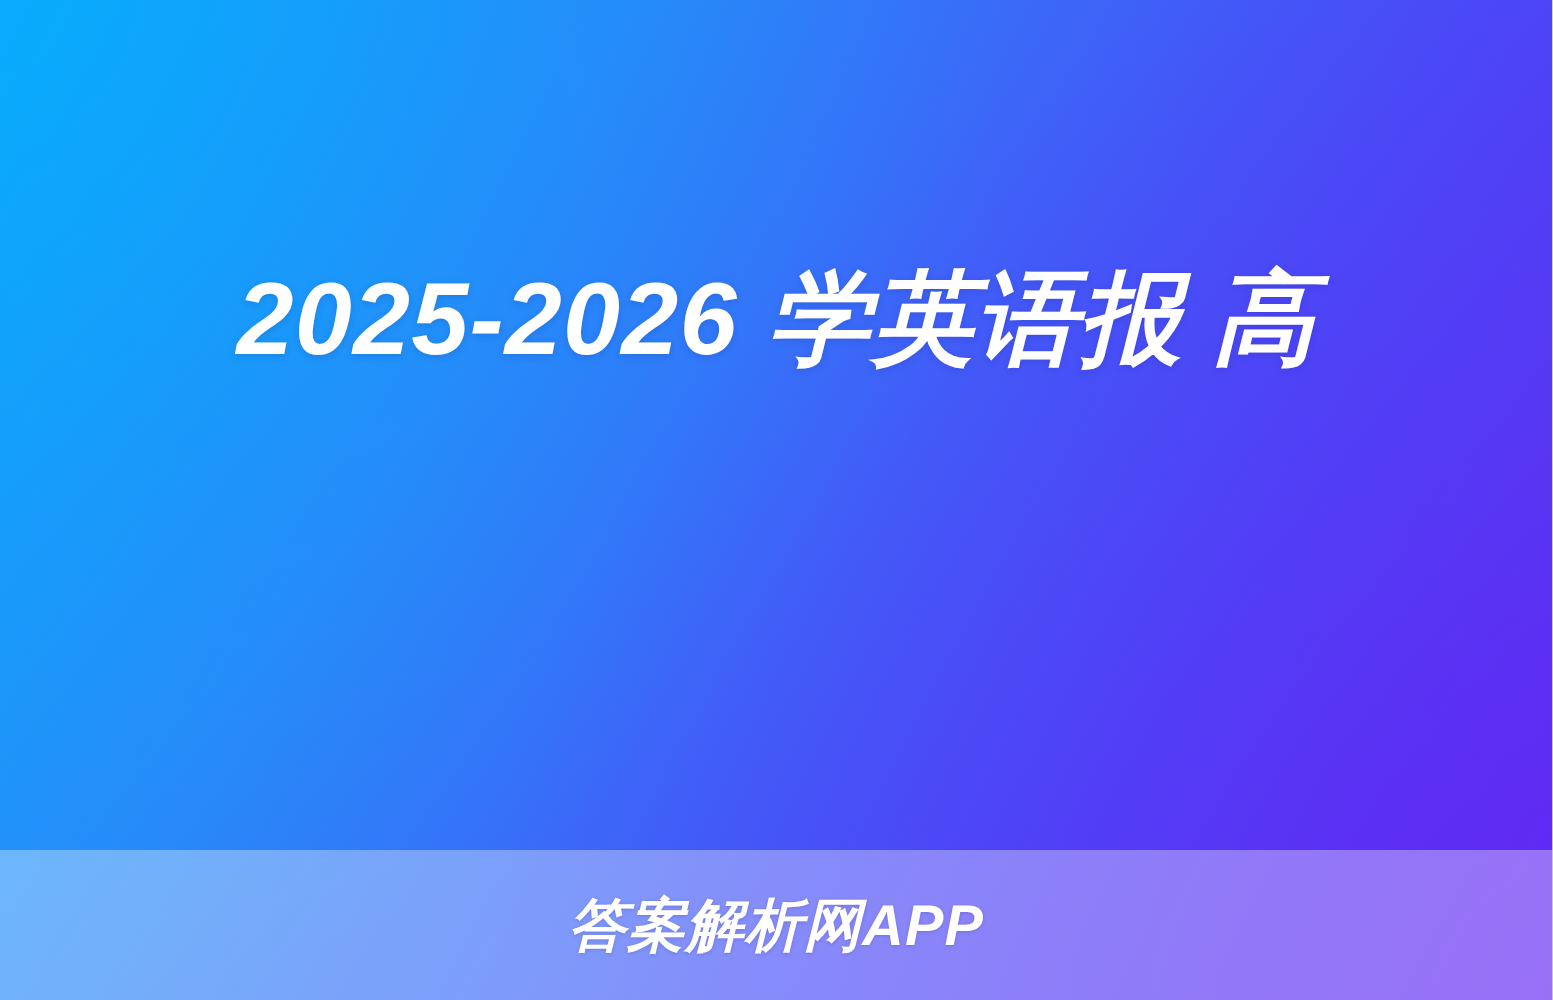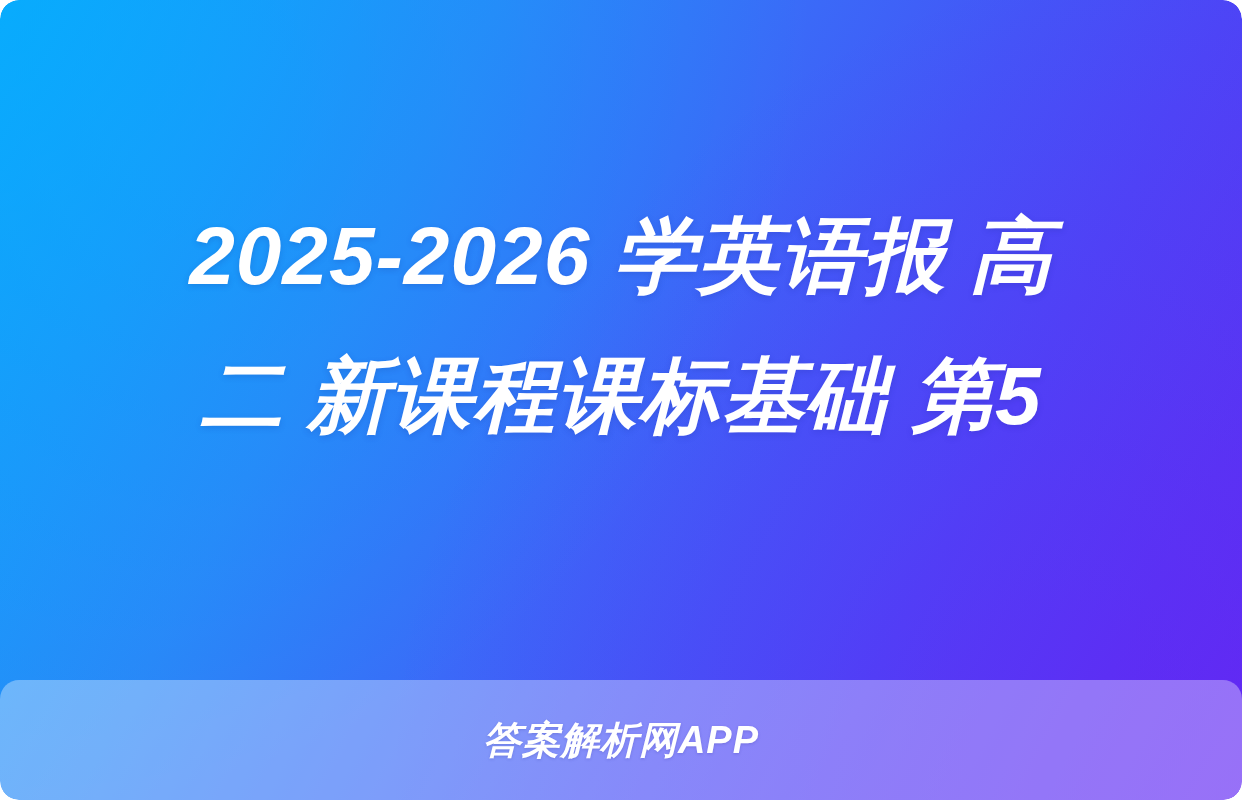--- a/index.html
+++ b/index.html
@@ -3,7 +3,7 @@
 <meta charset="utf-8">
 <title>Answer Cover Card</title>
 <style>
-  * { margin: 0; padding: 0; box-sizing: border-box; border-radius: 19px; }
+  * { margin: 0; padding: 0; box-sizing: border-box; }
 
   html, body {
     width: 1242px;

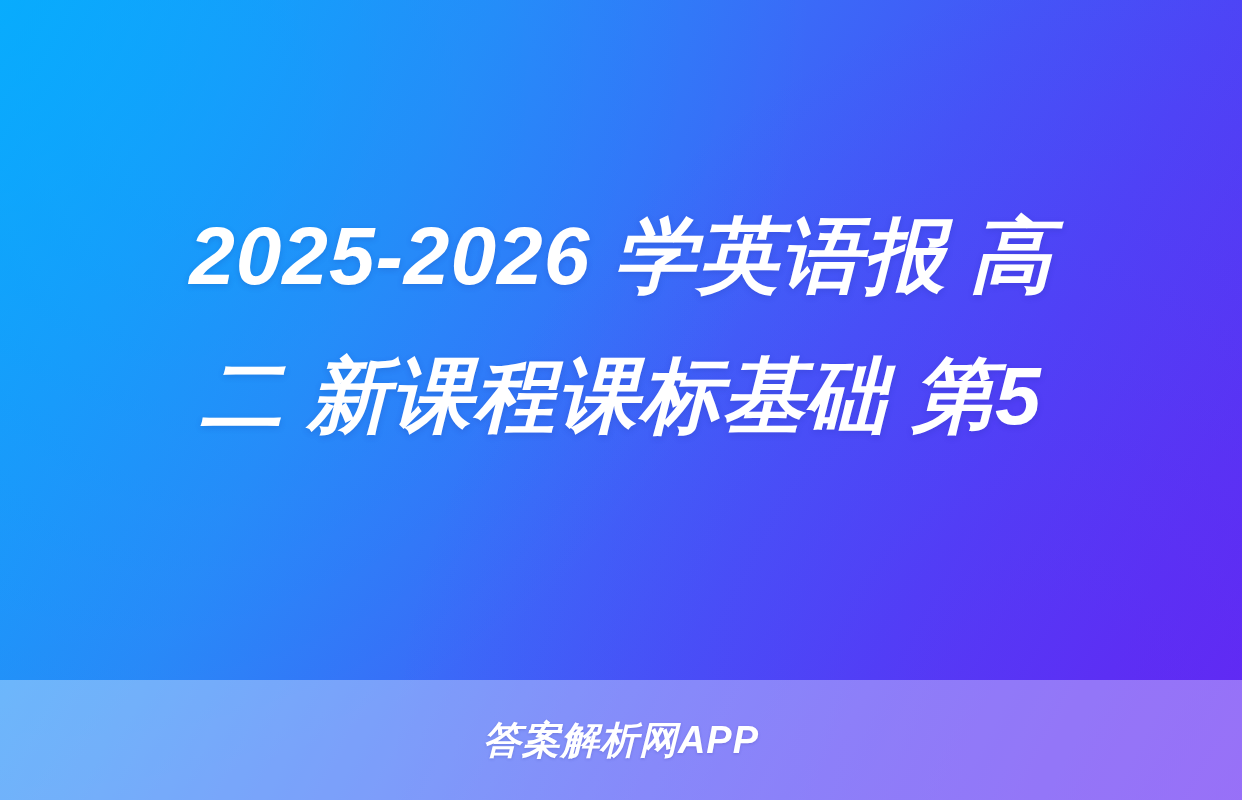--- a/index.html
+++ b/index.html
@@ -107,7 +107,6 @@
 
   <div id="headline">
     <span class="title-text">2025-2026 学英语报 高</span>
-    <span class="title-text">二 新课程课标基础 第5</span>
   </div>
 
   <div id="watermark-banner">

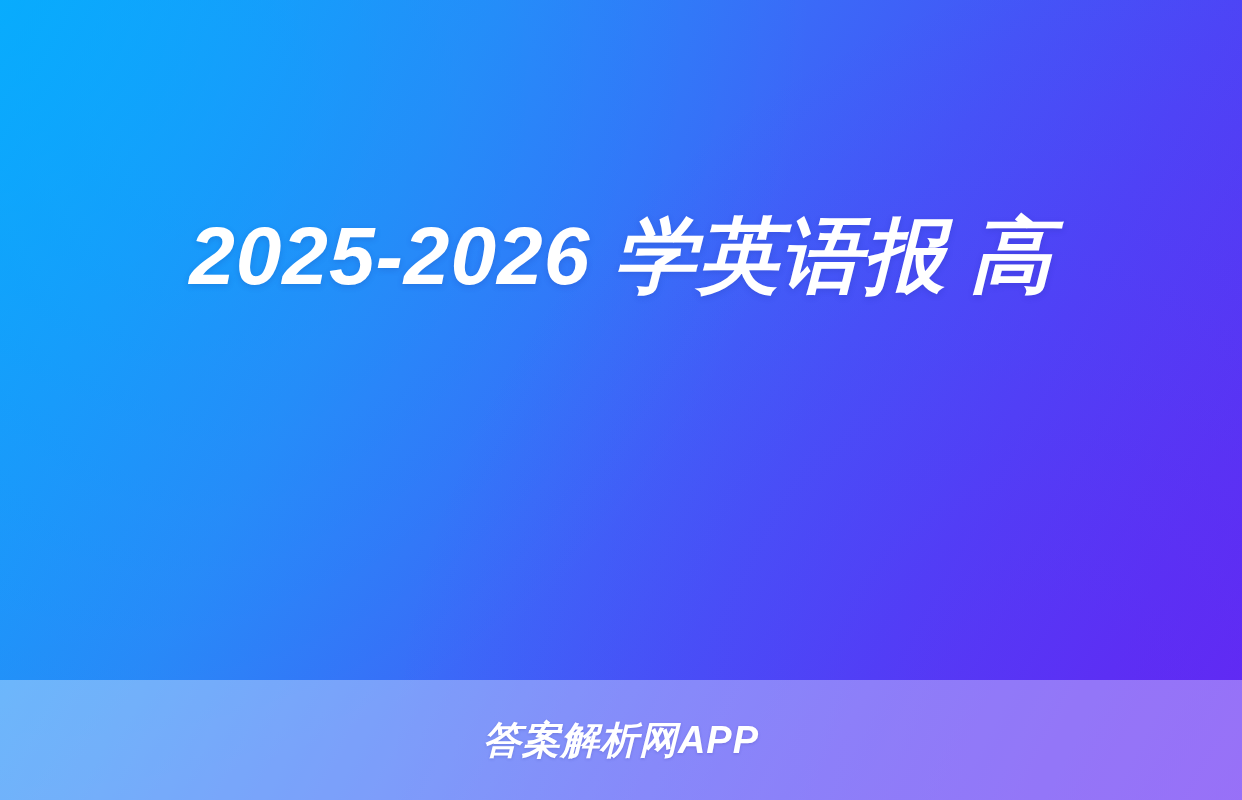--- a/index.html
+++ b/index.html
@@ -87,7 +87,7 @@
   }
   #watermark-banner .wm-text {
     color: #ffffff;
-    font-size: 38px;
+    font-size: 46px;
     font-weight: 700;
     font-style: italic;
     letter-spacing: 1px;

